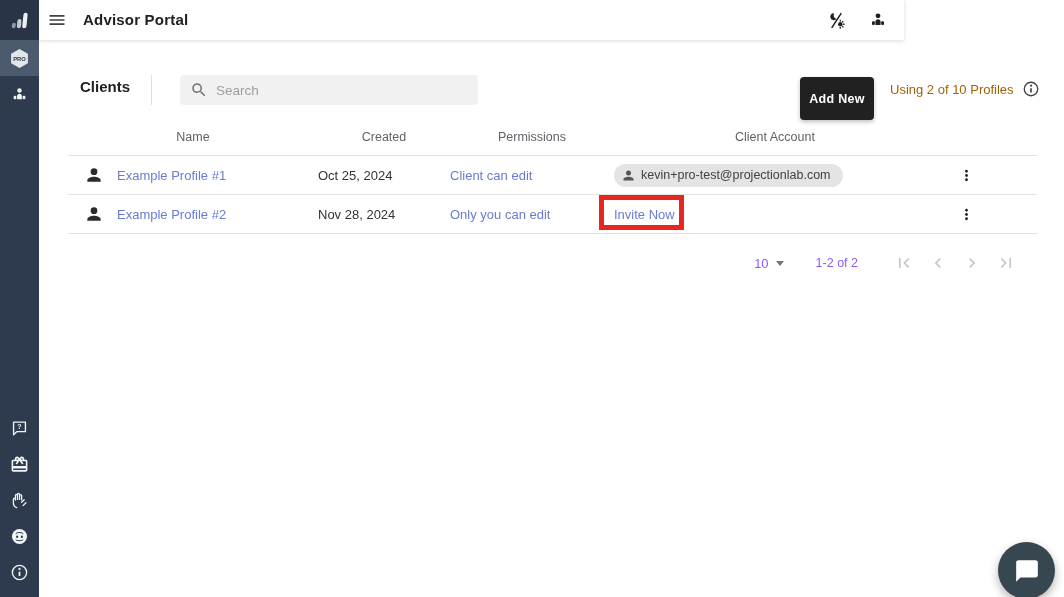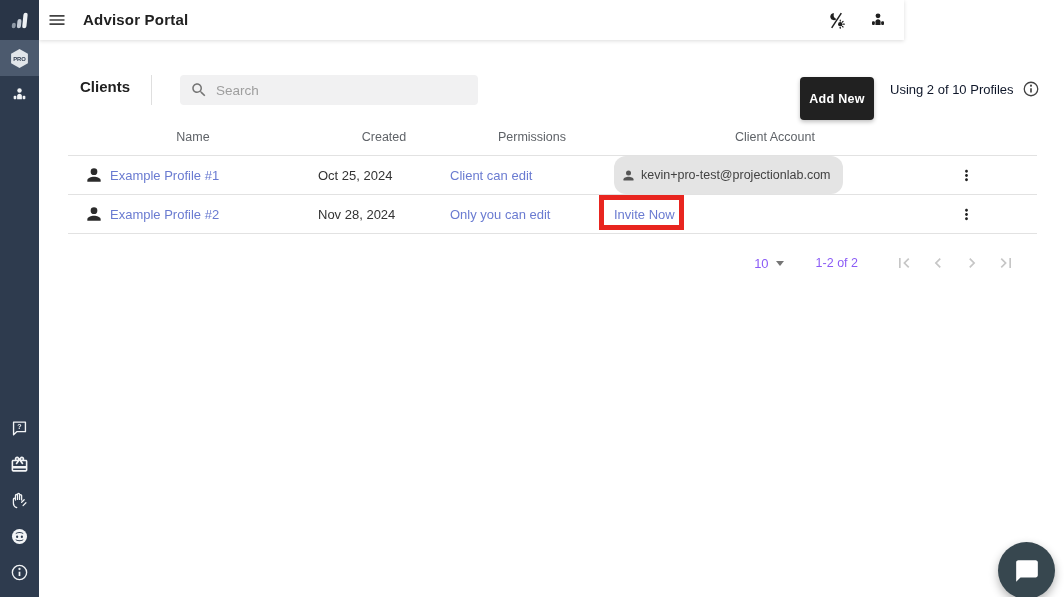--- a/index.html
+++ b/index.html
@@ -37,7 +37,7 @@
   .add-btn { position:absolute; left:800px; top:77px; width:74px; height:43px; background:#212121; color:#fff;
              border:none; border-radius:4px; font-family:"Liberation Sans",sans-serif; font-size:12.5px; font-weight:bold;
              letter-spacing:.3px; cursor:pointer; box-shadow:0 2px 4px rgba(0,0,0,.25); }
-  .usage { position:absolute; left:890px; top:80px; font-size:13px; color:#0f172a; display:flex; align-items:center; gap:8px; }
+  .usage { position:absolute; left:890px; top:80px; font-size:13px; color:#a16207; display:flex; align-items:center; gap:8px; }
 
   
   .tbl { position:absolute; left:68px; top:118px; width:969px; }

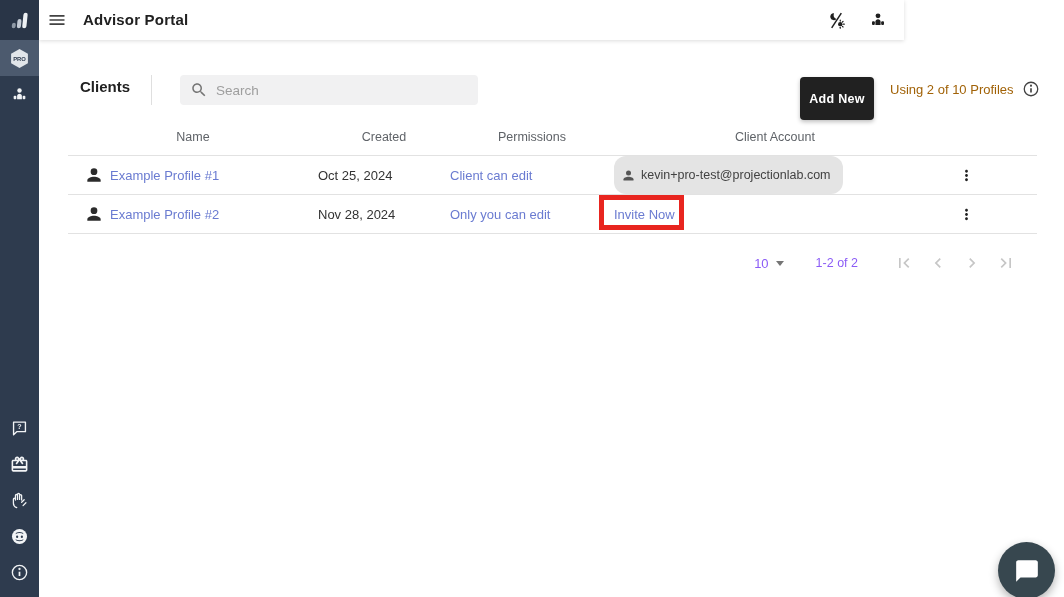--- a/index.html
+++ b/index.html
@@ -44,7 +44,7 @@
   .tbl-row { display:grid; grid-template-columns:250px 132px 164px 322px 60px 1fr; align-items:center; border-bottom:1px solid #e2e2e2; }
   .tbl-head { height:38px; font-size:12.5px; color:#5f6368; font-weight:500;text-align:center; }
   .tbl-body-row { height:39px; font-size:13px; color:#333; }
-  .name-cell { display:flex; align-items:center; gap:6px; padding-left:16px; }
+  .name-cell { display:flex; align-items:center; gap:13px; padding-left:16px; }
   .link { color:#6a7bd1; text-decoration:none; cursor:pointer; }
   .chip { display:inline-flex; align-items:center; gap:5px; height:38px; background:#e4e4e4; border-radius:12px;
           padding:0 12px 0 7px; font-size:12.5px; color:#424242; max-width:100%; }

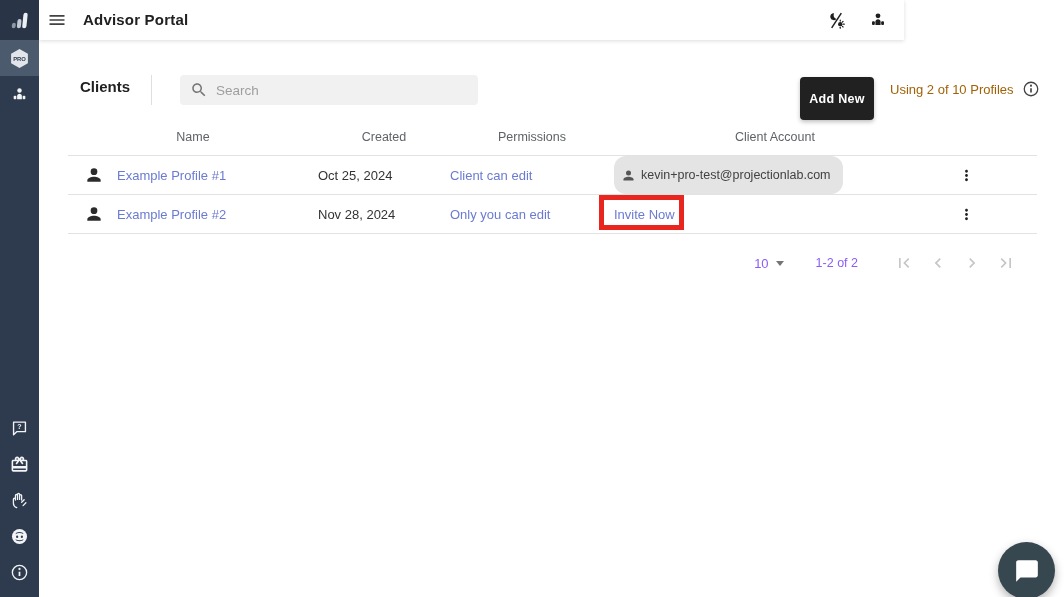--- a/index.html
+++ b/index.html
@@ -46,7 +46,7 @@
   .tbl-body-row { height:39px; font-size:13px; color:#333; }
   .name-cell { display:flex; align-items:center; gap:13px; padding-left:16px; }
   .link { color:#6a7bd1; text-decoration:none; cursor:pointer; }
-  .chip { display:inline-flex; align-items:center; gap:5px; height:38px; background:#e4e4e4; border-radius:12px;
+  .chip { display:inline-flex; align-items:center; gap:5px; height:23px; background:#e4e4e4; border-radius:12px;
           padding:0 12px 0 7px; font-size:12.5px; color:#424242; max-width:100%; }
   .kebab { border:none; background:transparent; cursor:pointer; width:24px; height:24px; display:flex; align-items:center; justify-content:center; margin:0 auto; }
 

